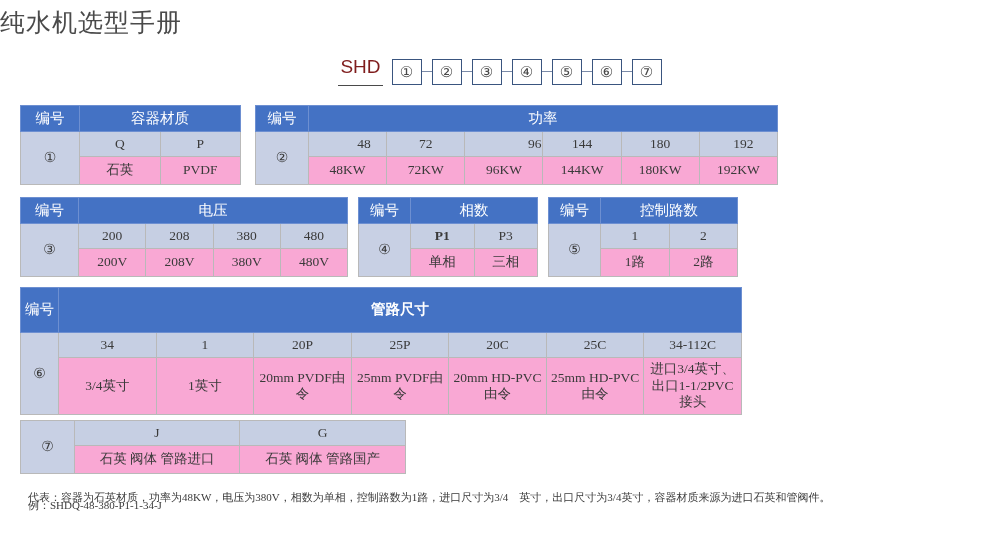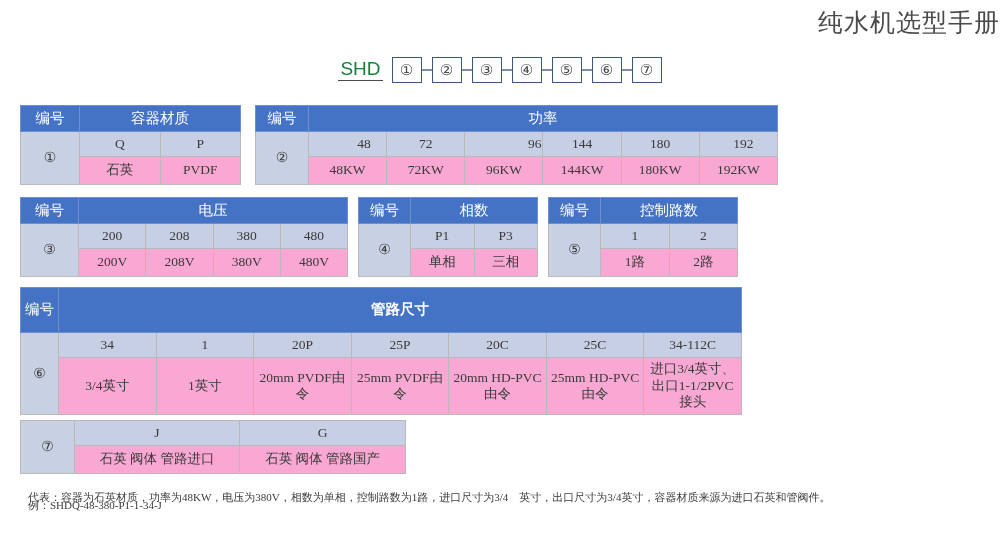--- a/index.html
+++ b/index.html
@@ -14,7 +14,7 @@
   
   .title{
     position:absolute;left:0;top:6px;width:1000px;
-    text-align:right;
+    text-align:left;
     font-family:"Liberation Sans","DejaVu Sans",sans-serif;
     font-size:25px;
     color:#4a4a4a;

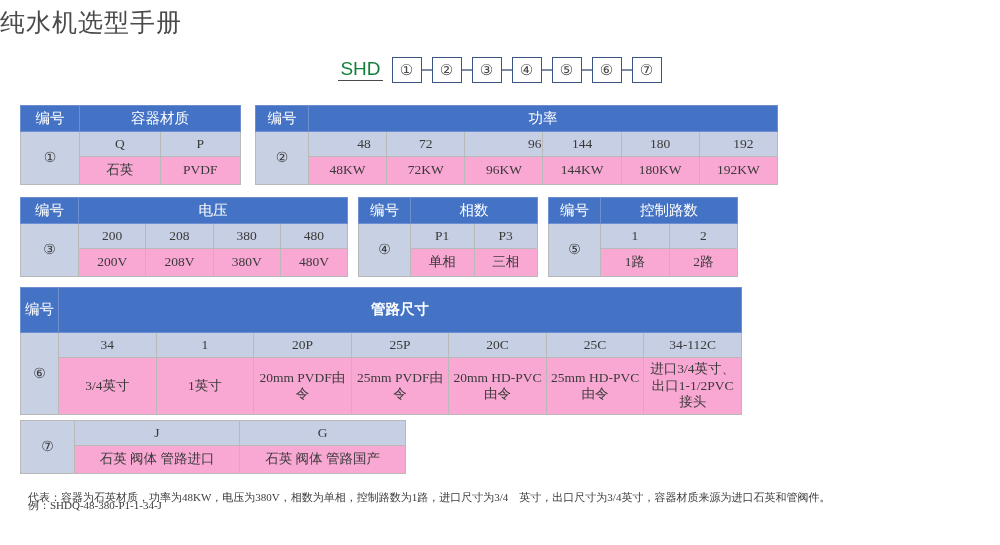--- a/index.html
+++ b/index.html
@@ -27,9 +27,9 @@
   }
   .diagram .prefix{
     font-family:"Liberation Sans","DejaVu Sans",sans-serif;
-    font-size:19px;color:#15803d;
+    font-size:19px;color:#7f1d1d;
     border-bottom:1.5px solid #4a4a4a;
-    padding:0 2px 1px 2px;
+    padding:0 2px 8px 2px;
     margin-right:9px;
     line-height:20px;
   }

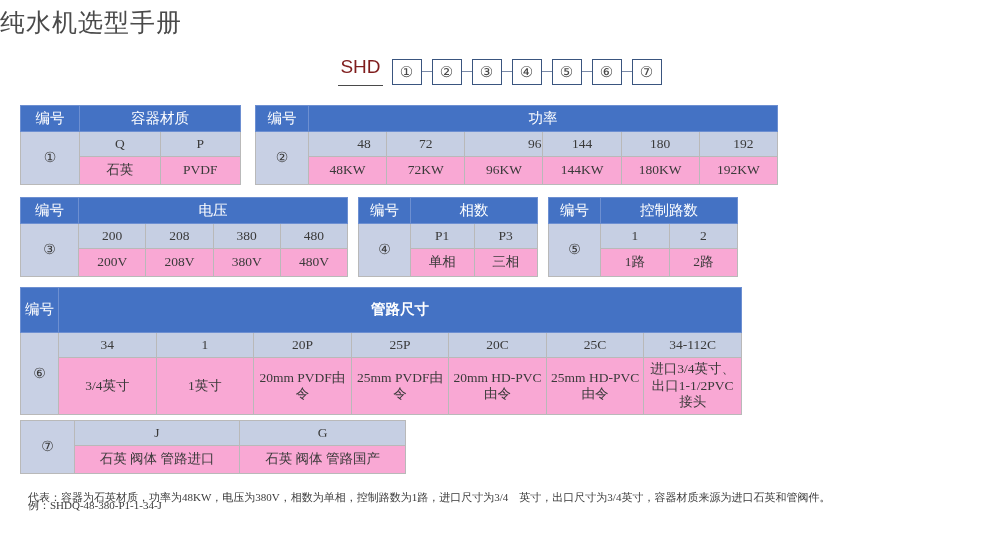--- a/index.html
+++ b/index.html
@@ -190,7 +190,7 @@
   </tr>
   <tr>
     <td class="numcell" rowspan="2">④</td>
-    <td class="code" style="width:64px;">P1</td>
+    <td class="code" style="width:64px;font-weight:bold;">P1</td>
     <td class="code" style="width:64px;">P3</td>
   </tr>
   <tr>

